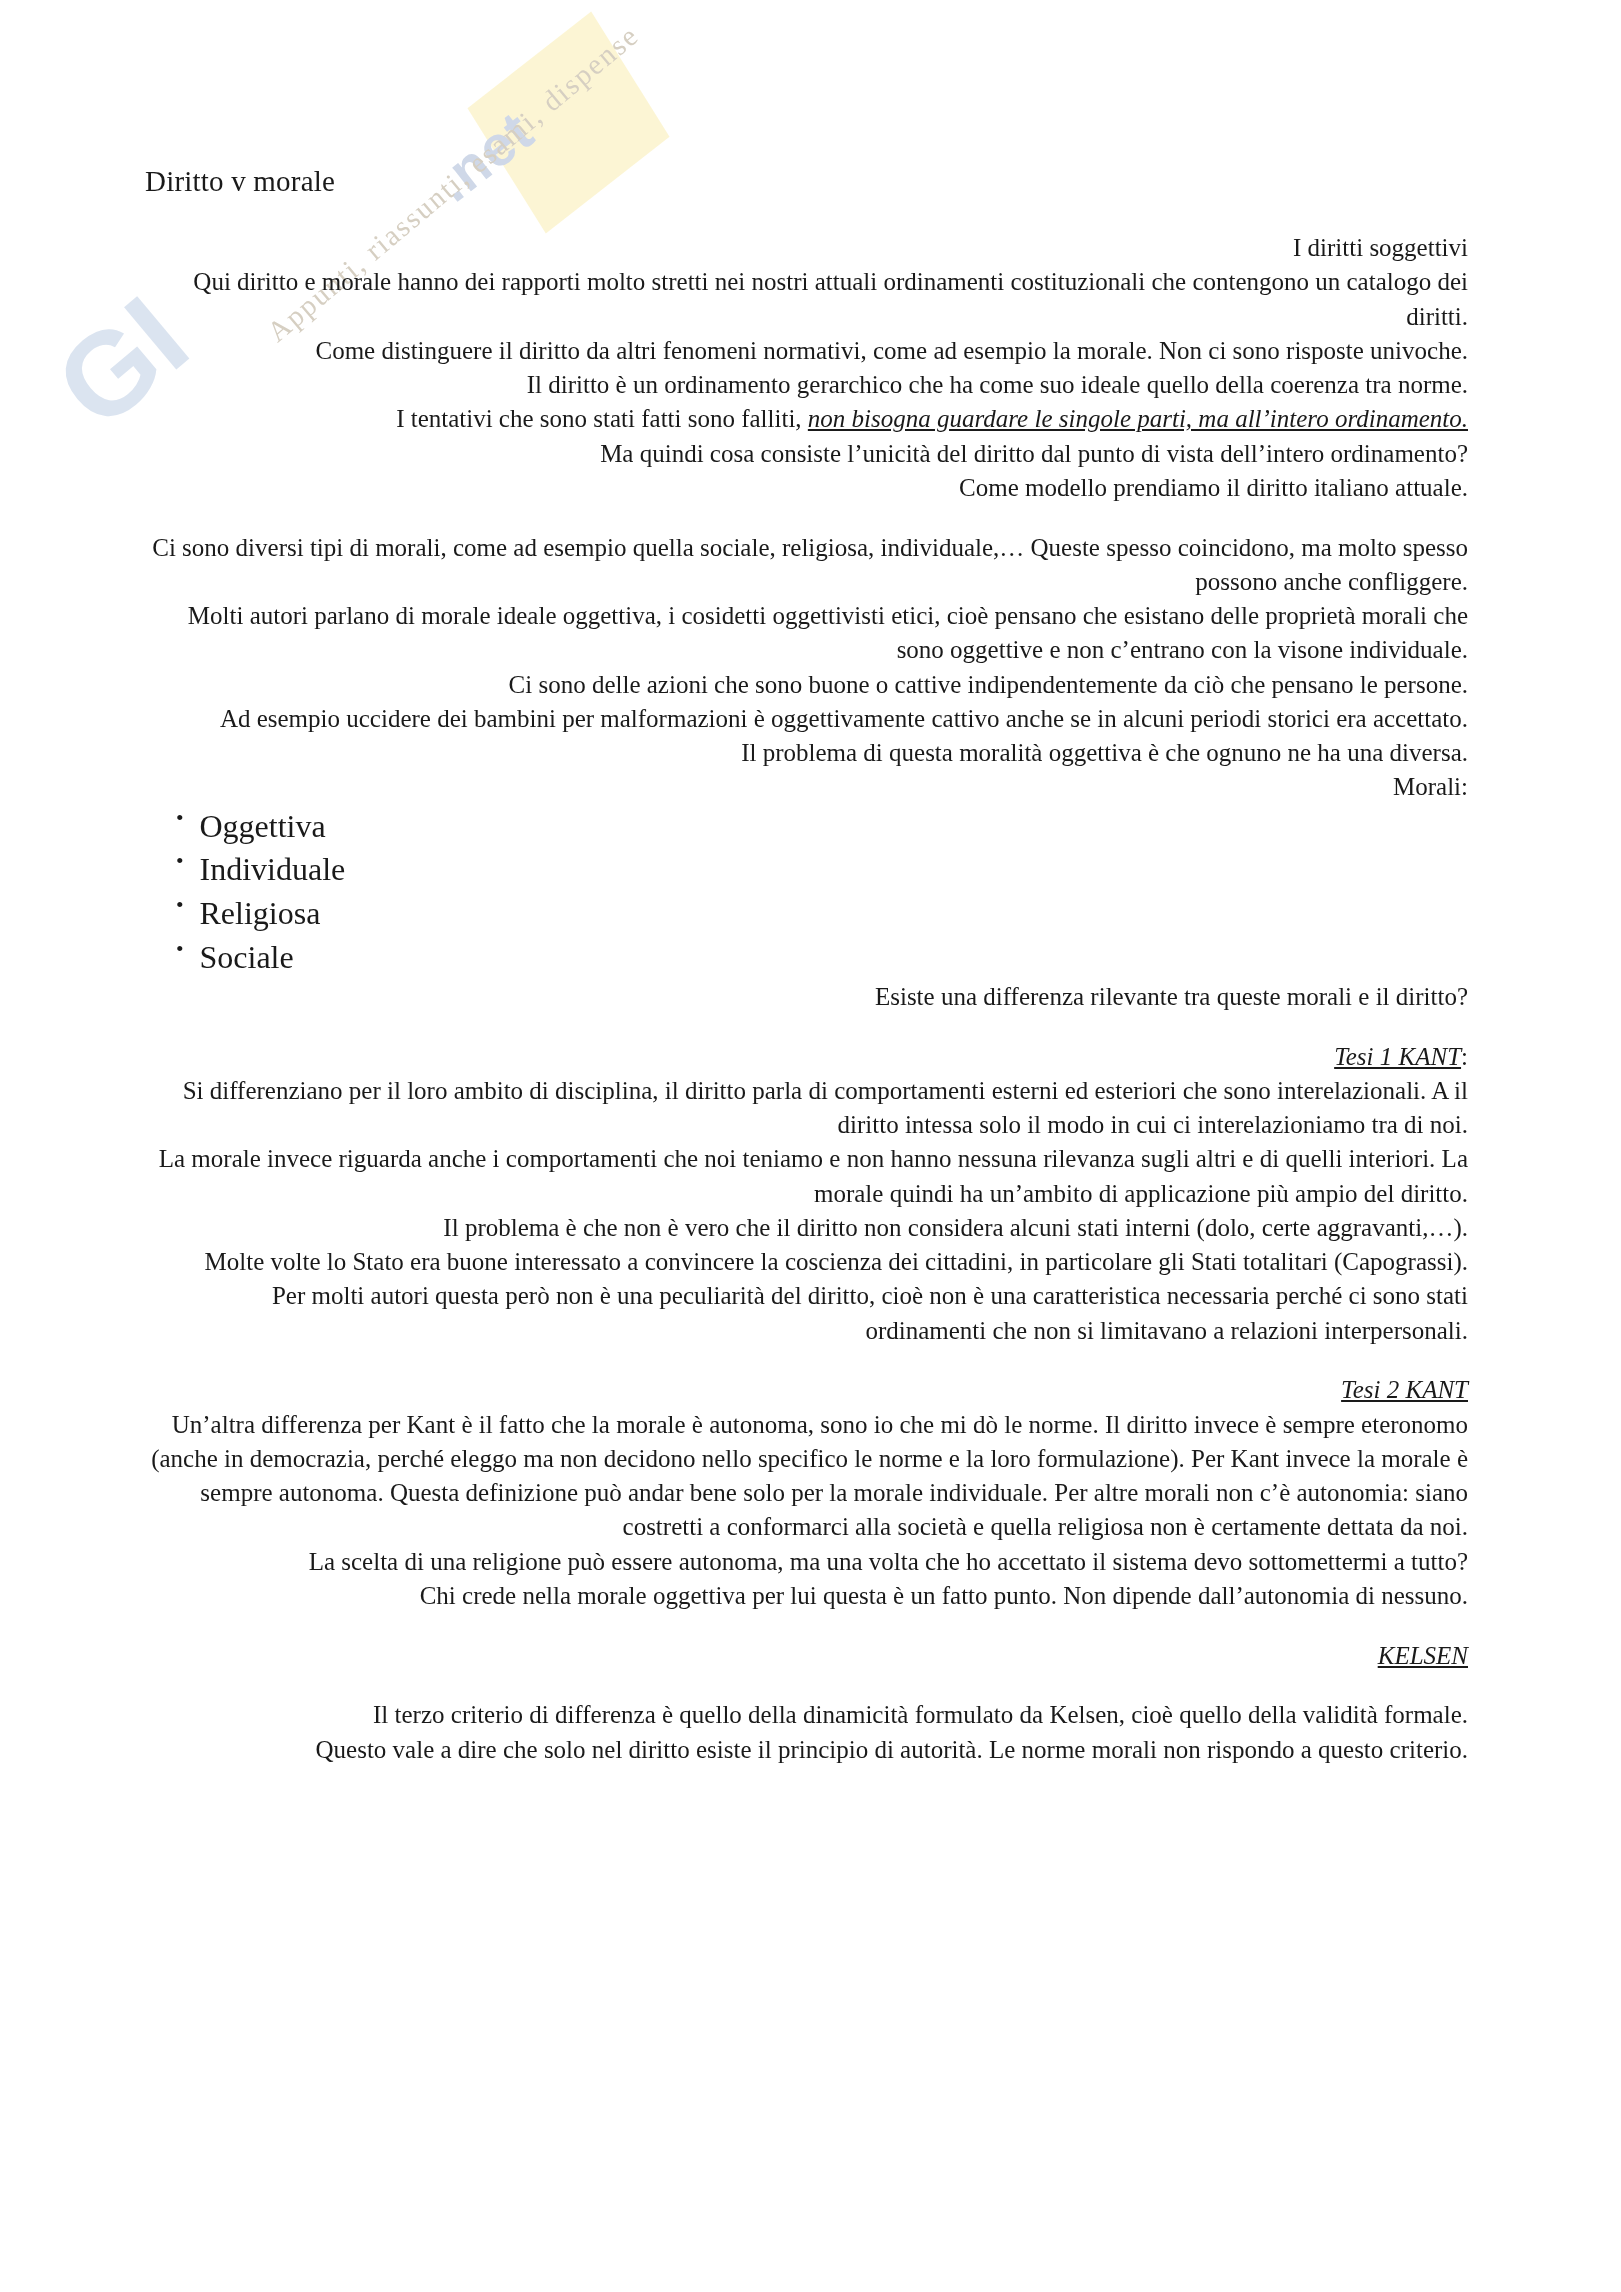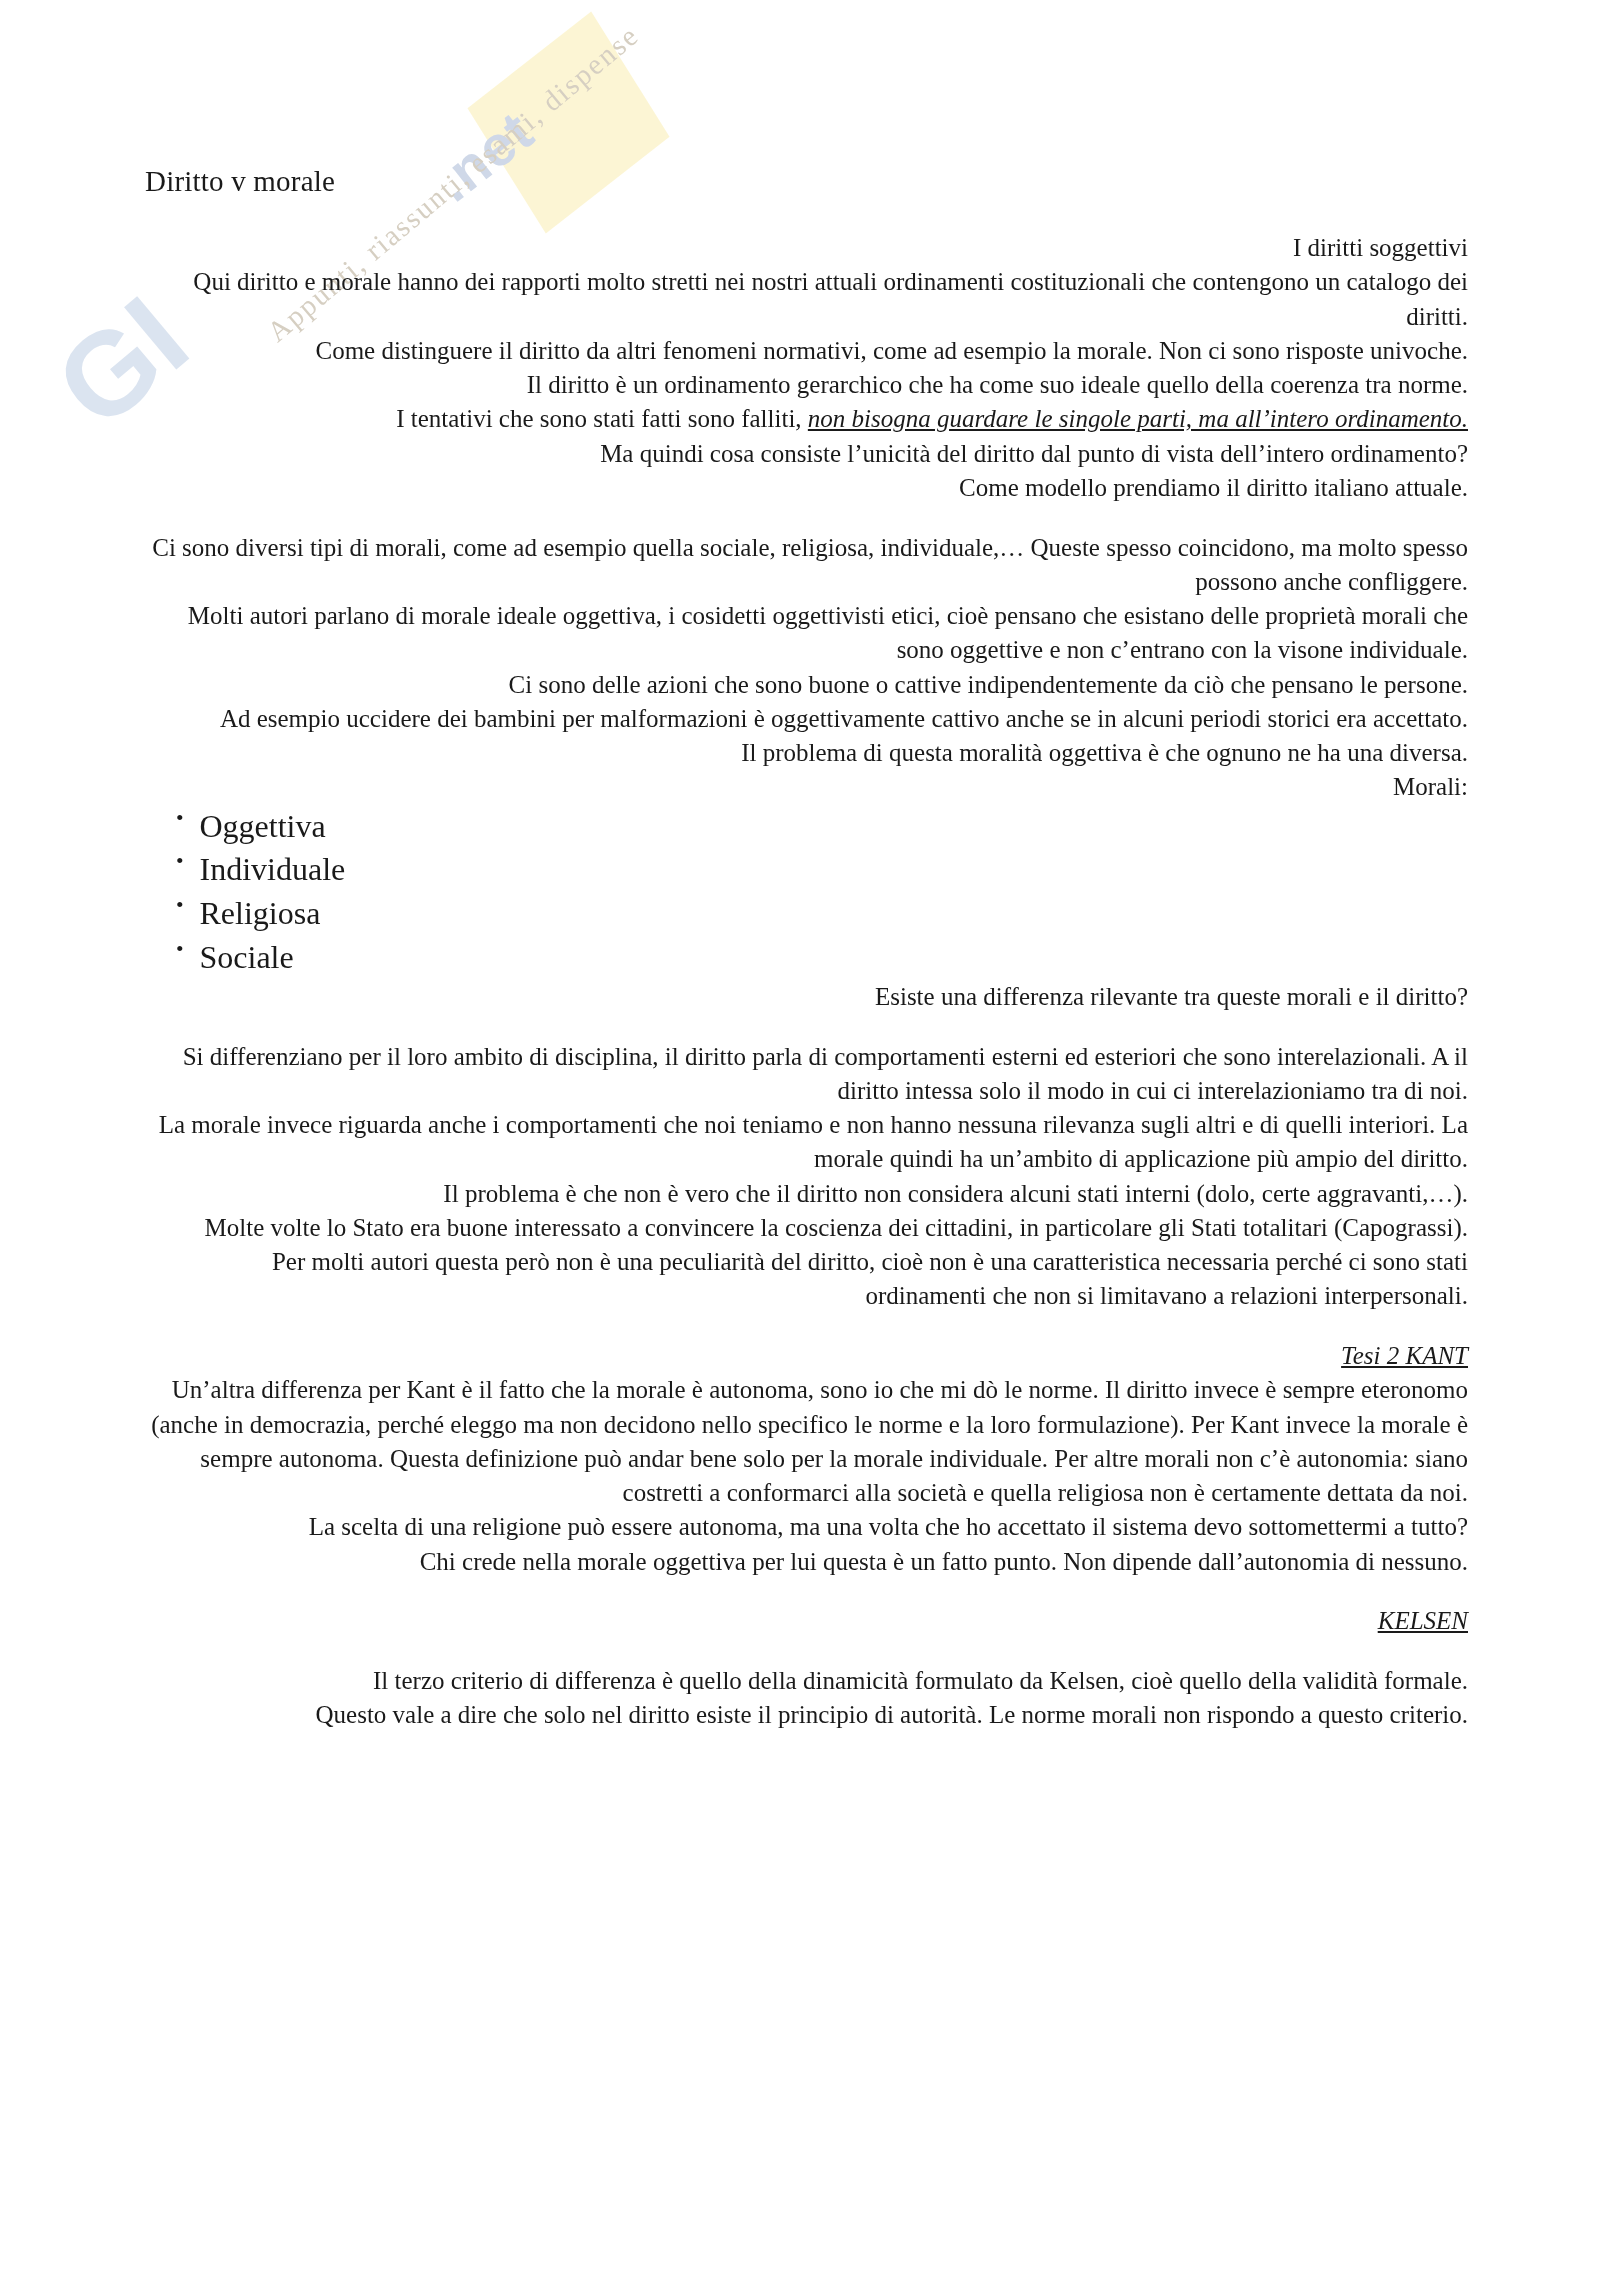--- a/index.html
+++ b/index.html
@@ -169,6 +169,7 @@
           <p class="line">Esiste una differenza rilevante tra queste morali e il diritto?</p>
         </div>
         <div class="spacer"></div>
+        <p class="line"><span class="section-head">Tesi 1 KANT</span><span>:</span></p>
         <p class="line"><span>Si differenziano per il loro </span><b>ambito di disciplina</b><span>, il diritto parla di comportamenti esterni ed esteriori che sono interelazionali. A il diritto intessa solo il modo in cui ci interelazioniamo tra di noi.</span></p>
         <div class="para">
           <p class="line">La morale invece riguarda anche i comportamenti che noi teniamo e non hanno nessuna rilevanza sugli altri e di quelli interiori. La morale quindi ha un’ambito di applicazione più ampio del diritto.</p>

